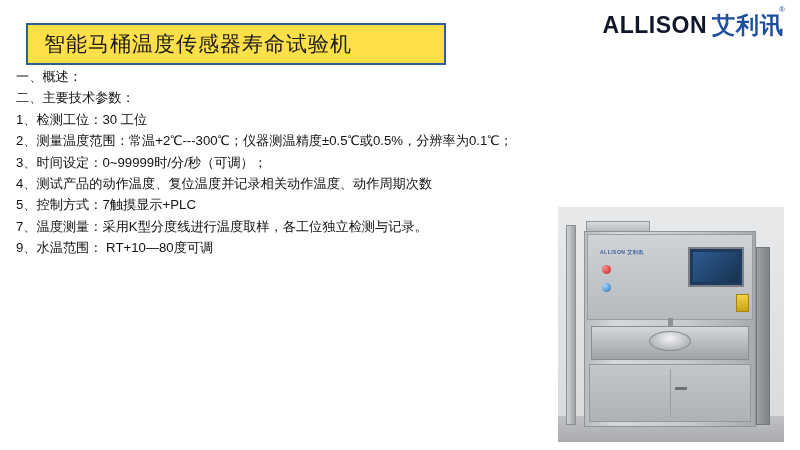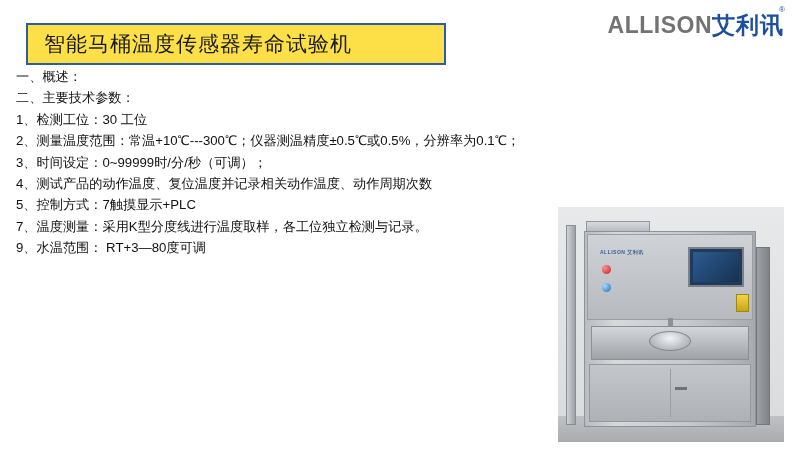--- a/index.html
+++ b/index.html
@@ -51,7 +51,7 @@
   .brand-en {
     font-size: 23px;
     font-weight: bold;
-    color: #737373;
+    color: #0f172a;
     letter-spacing: 0.5px;
   }
   .brand-cn {

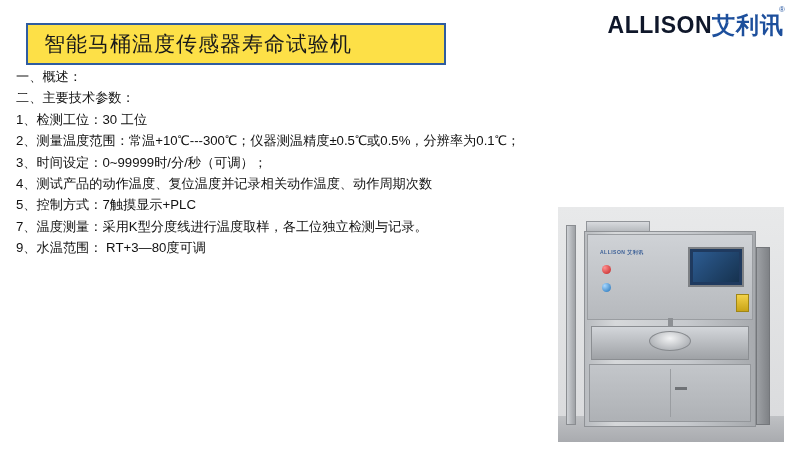--- a/index.html
+++ b/index.html
@@ -58,6 +58,7 @@
     font-size: 23px;
     font-weight: bold;
     color: #1d4f9c;
+    margin-left: 5px;
     letter-spacing: 1px;
   }
   .brand-tm {

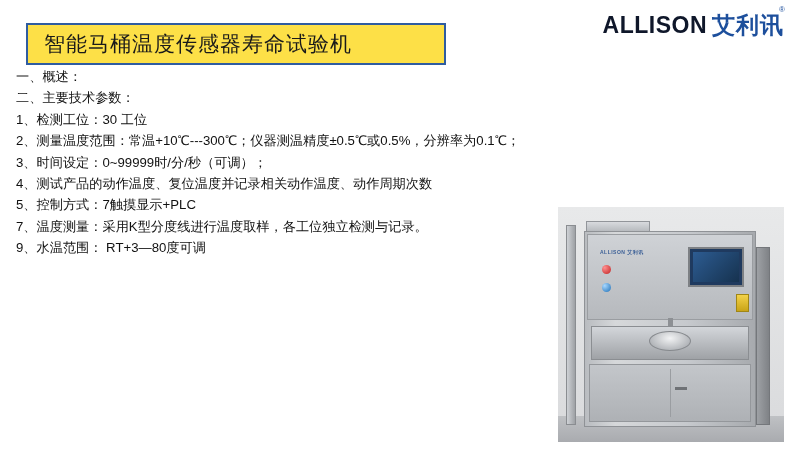--- a/index.html
+++ b/index.html
@@ -292,7 +292,7 @@
     <p class="para sec-head">二、主要技术参数：</p>
     <ul class="list">
       <li>1、检测工位：30 工位</li>
-      <li>2、测量温度范围：常温+10℃---300℃；仪器测温精度±0.5℃或0.5%，分辨率为0.1℃；</li>
+      <li>2、测量温度范围：常温+2℃---300℃；仪器测温精度±0.5℃或0.5%，分辨率为0.1℃；</li>
       <li>3、时间设定：0~99999时/分/秒（可调）；</li>
       <li>4、测试产品的动作温度、复位温度并记录相关动作温度、动作周期次数</li>
       <li>5、控制方式：7触摸显示+PLC</li>

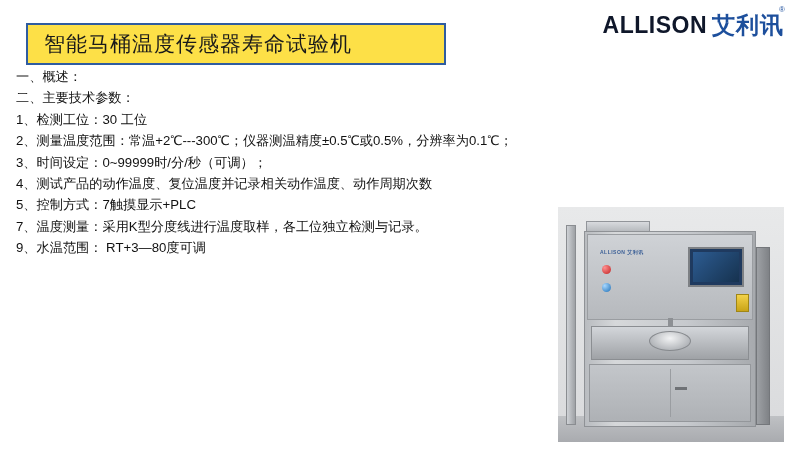--- a/index.html
+++ b/index.html
@@ -297,7 +297,7 @@
       <li>4、测试产品的动作温度、复位温度并记录相关动作温度、动作周期次数</li>
       <li>5、控制方式：7触摸显示+PLC</li>
       <li>7、温度测量：采用K型分度线进行温度取样，各工位独立检测与记录。</li>
-      <li>9、水温范围：  RT+3—80度可调</li>
+      <li>9、水温范围：  RT+10—80度可调</li>
 
     </ul>
   </div>

